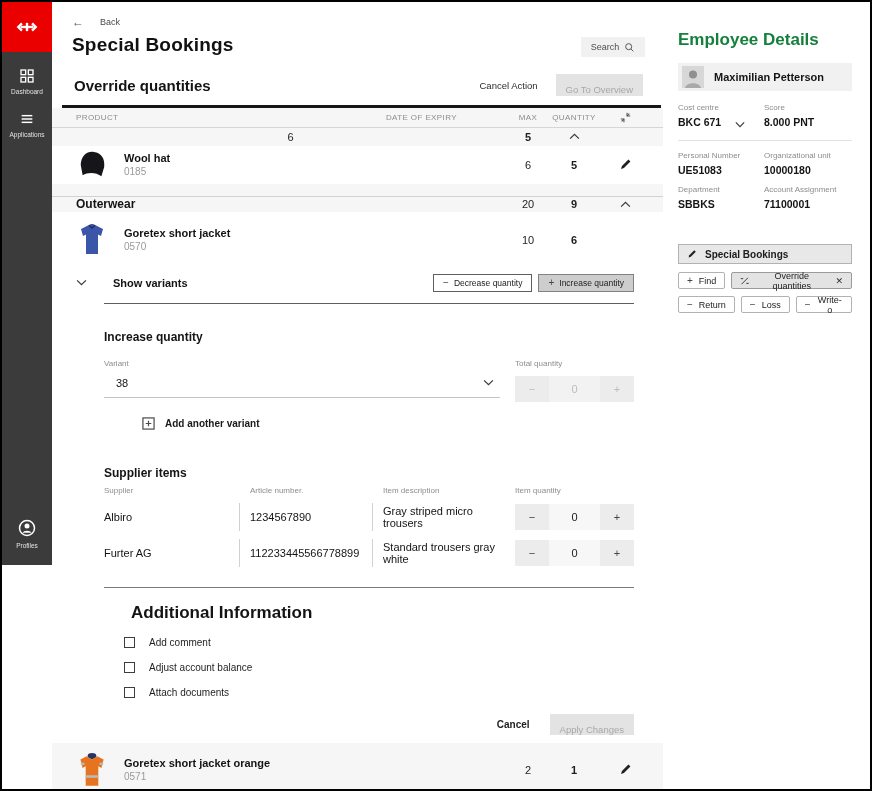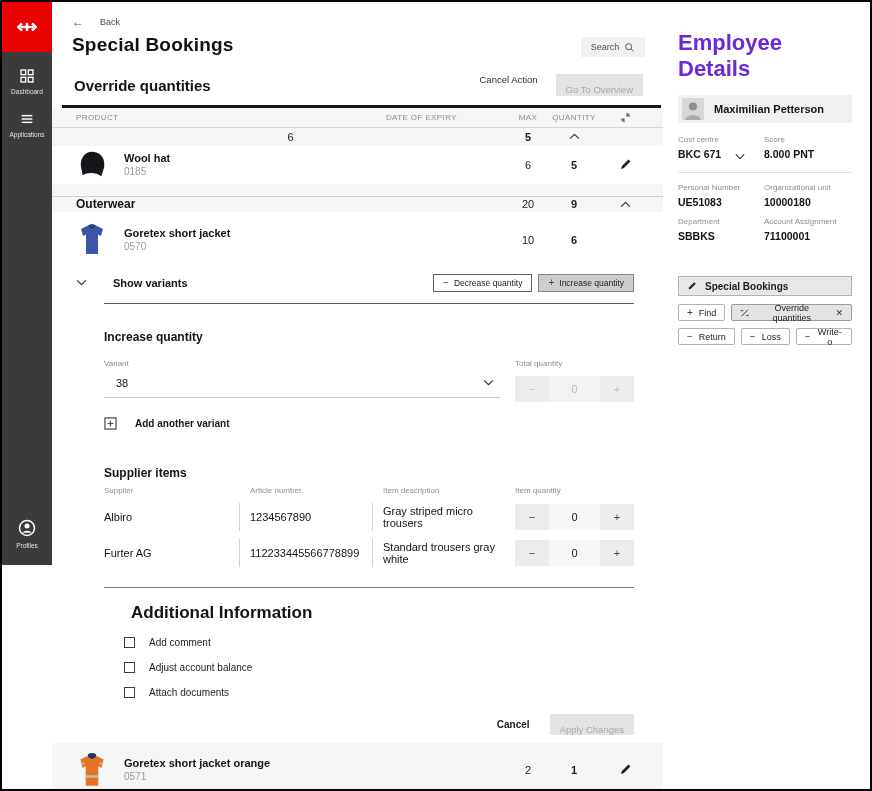--- a/index.html
+++ b/index.html
@@ -97,7 +97,7 @@
 
   
   .rpanel { flex:1; background:#fff; padding:0 22px 0 15px; }
-  .rp-title { margin-top:28px; font-size:22px; font-weight:700; color:#6d28d9; }
+  .rp-title { margin-top:28px; font-size:17px; font-weight:700; color:#15803d; }
   .name-card { margin-top:13px; height:28px; background:#f1f1f1; display:flex; align-items:center; gap:10px; padding-left:4px; }
   .avatar { width:22px; height:22px; background:#c9c9c9; overflow:hidden; }
   .emp-name { font-size:11px; font-weight:700; color:#141414; }

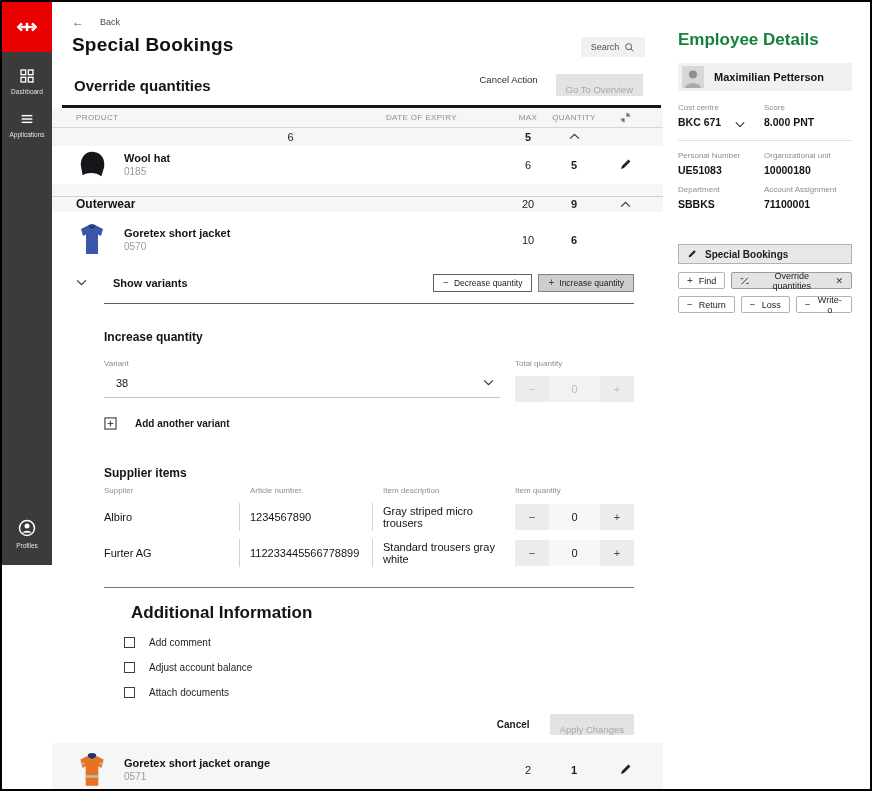--- a/index.html
+++ b/index.html
@@ -24,7 +24,7 @@
   .search-box { margin-top:3px; width:64px; height:20px; background:#f1f1f1; display:flex; align-items:center; justify-content:center; gap:5px; font-size:9px; color:#4f4f4f; cursor:pointer; }
   .toolbar-row { margin-top:17px; padding:0 20px 0 22px; display:flex; align-items:center; }
   .toolbar-title { font-size:15px; font-weight:700; color:#141414; }
-  .toolbar-right { margin-left:auto; display:flex; gap:18px; }
+  .toolbar-right { margin-left:auto; display:flex; align-items:center; gap:18px; }
   .cancel-action { font-size:9.5px; color:#2c2c2c; cursor:pointer; }
   .btn-disabled { background:#e3e3e3; color:#a8a8a8; border:none; font-size:9.5px; padding:10px 10px; height:22px; font-family:inherit; }
   .black-line { margin:9px 2px 0 10px; height:3px; background:#161616; }

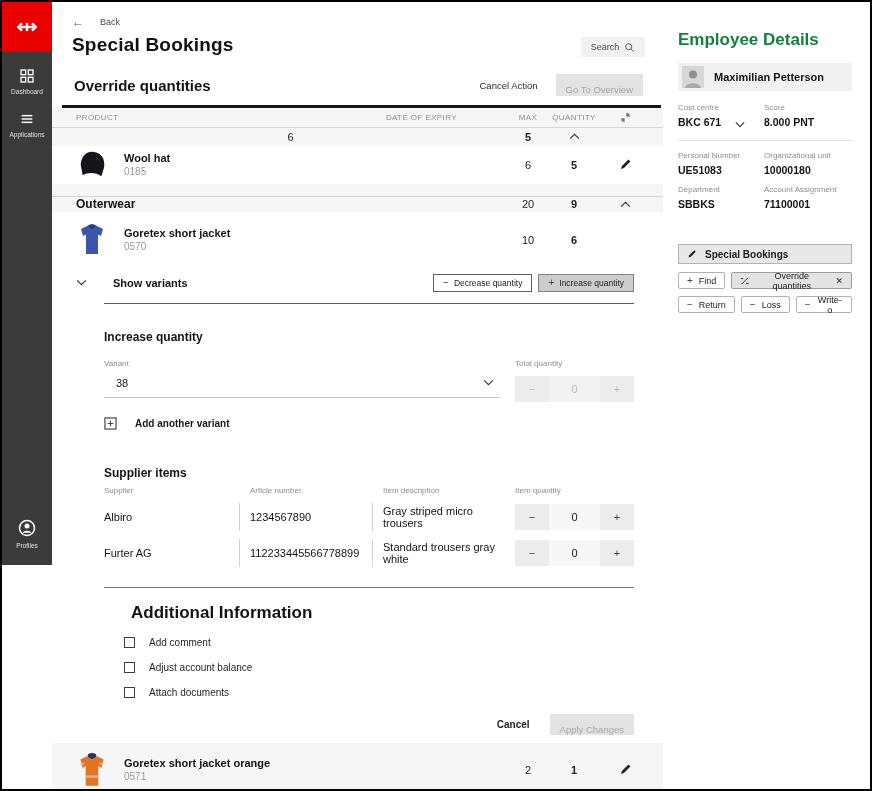--- a/index.html
+++ b/index.html
@@ -76,7 +76,7 @@
   .stepper .s-val { flex:1; display:flex; align-items:center; justify-content:center; font-size:11px; color:#1a1a1a; background:#f7f7f7; }
   .stepper.disabled .s-btn { color:#bcbcbc; cursor:default; }
   .stepper.disabled .s-val { color:#bcbcbc; background:#f2f2f2; }
-  .add-variant { margin-top:15px; display:flex; align-items:center; gap:18px; cursor:pointer; }
+  .add-variant { margin-top:15px; display:flex; align-items:center; gap:10px; cursor:pointer;margin-left:38px; }
   .add-variant .txt { font-size:10px; font-weight:700; color:#1a1a1a; }
 
   .sup-h { margin-top:36px; font-size:12px; }

